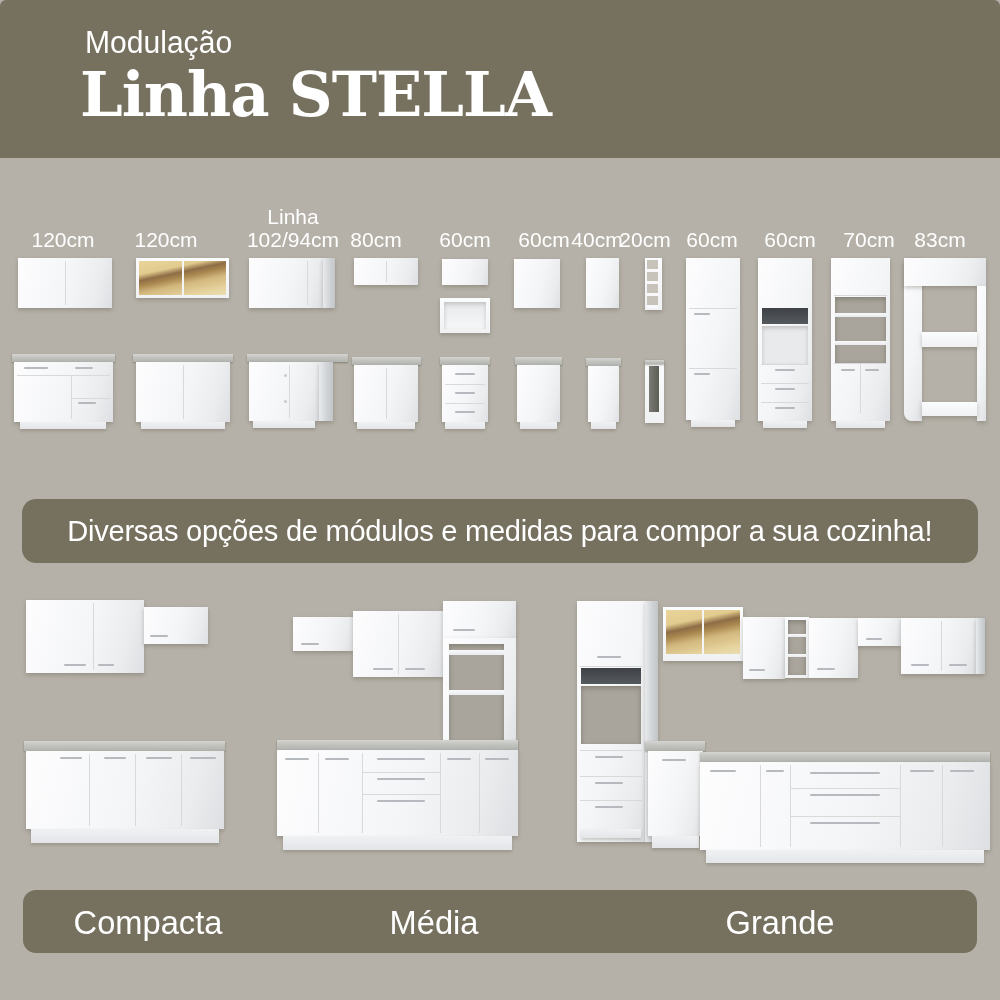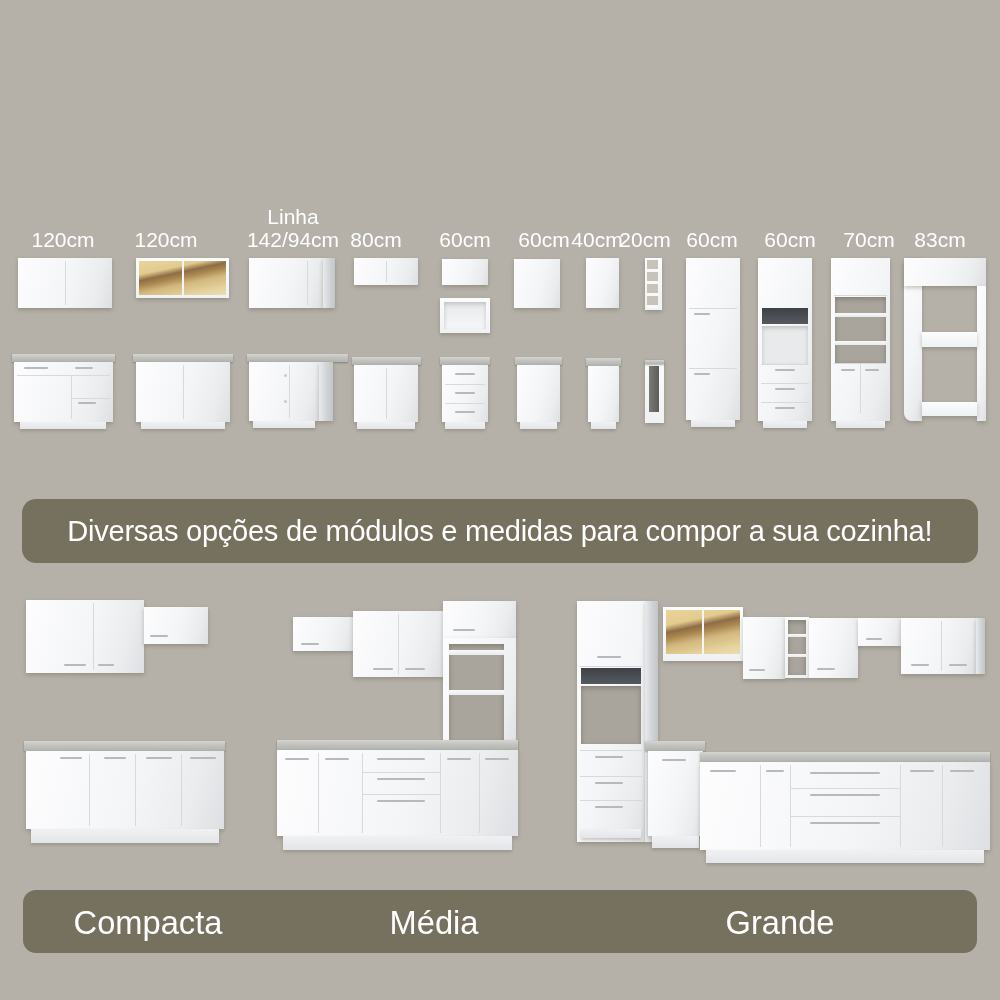--- a/index.html
+++ b/index.html
@@ -46,6 +46,10 @@
 
 <div class="page">
 
+  <div class="header">
+    <div class="eyebrow">Modulação</div>
+    <div class="title">Linha STELLA</div>
+  </div>
 
   <div class="mlabel" style="left:63px;top:229px">120cm</div>
   <div class="mlabel" style="left:166px;top:229px">120cm</div>

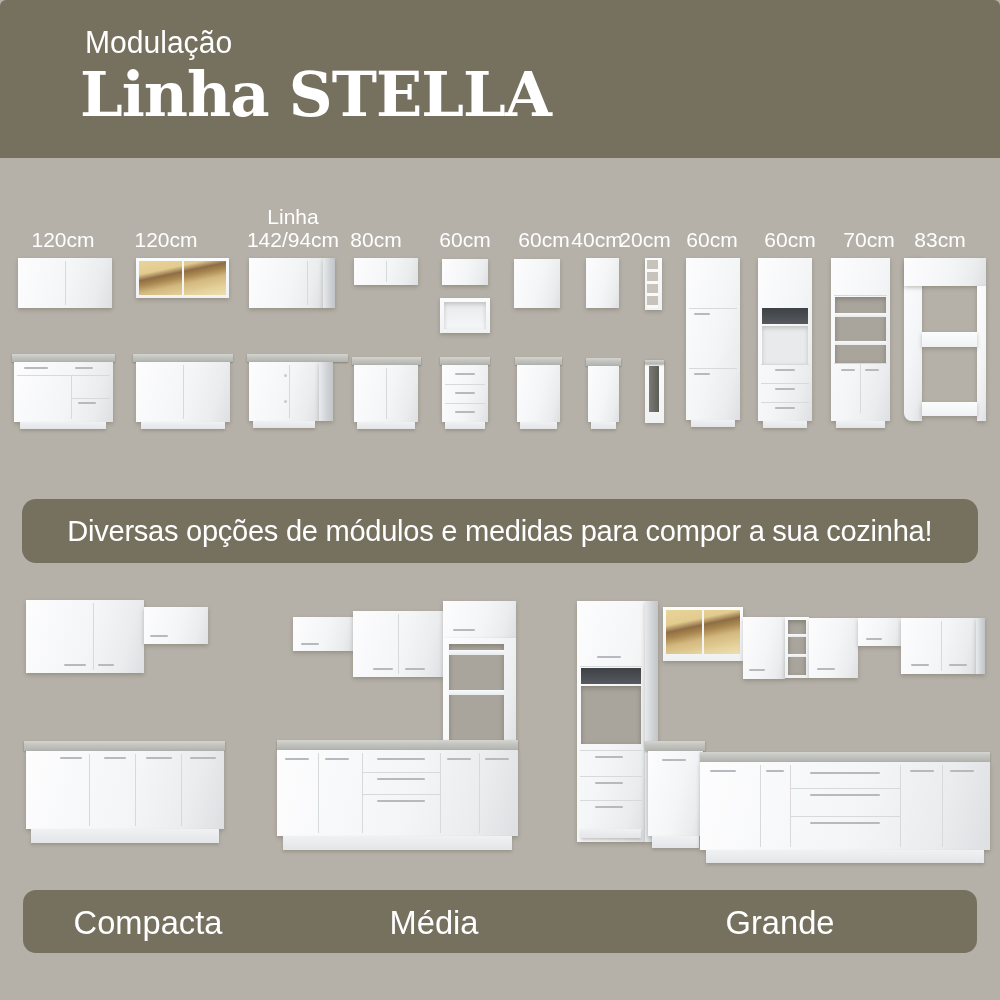--- a/index.html
+++ b/index.html
@@ -54,7 +54,7 @@
   <div class="mlabel" style="left:63px;top:229px">120cm</div>
   <div class="mlabel" style="left:166px;top:229px">120cm</div>
   <div class="mlabel" style="left:293px;top:206px">Linha</div>
-  <div class="mlabel" style="left:293px;top:229px">142/94cm</div>
+  <div class="mlabel" style="left:293px;top:229px">102/94cm</div>
   <div class="mlabel" style="left:376px;top:229px">80cm</div>
   <div class="mlabel" style="left:465px;top:229px">60cm</div>
   <div class="mlabel" style="left:544px;top:229px">60cm</div>

